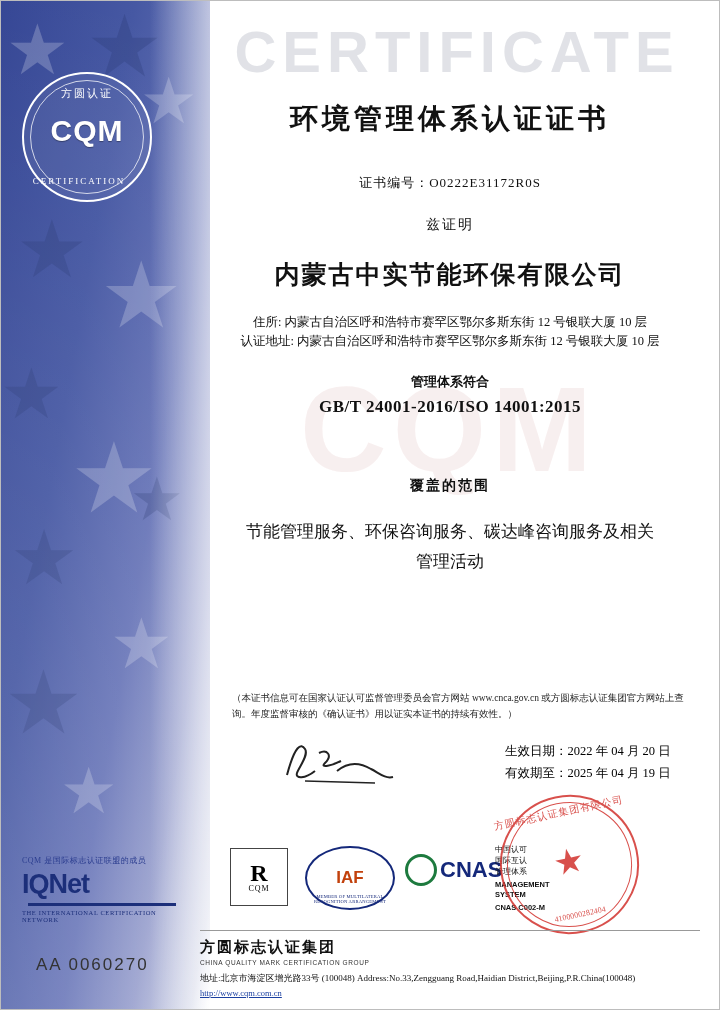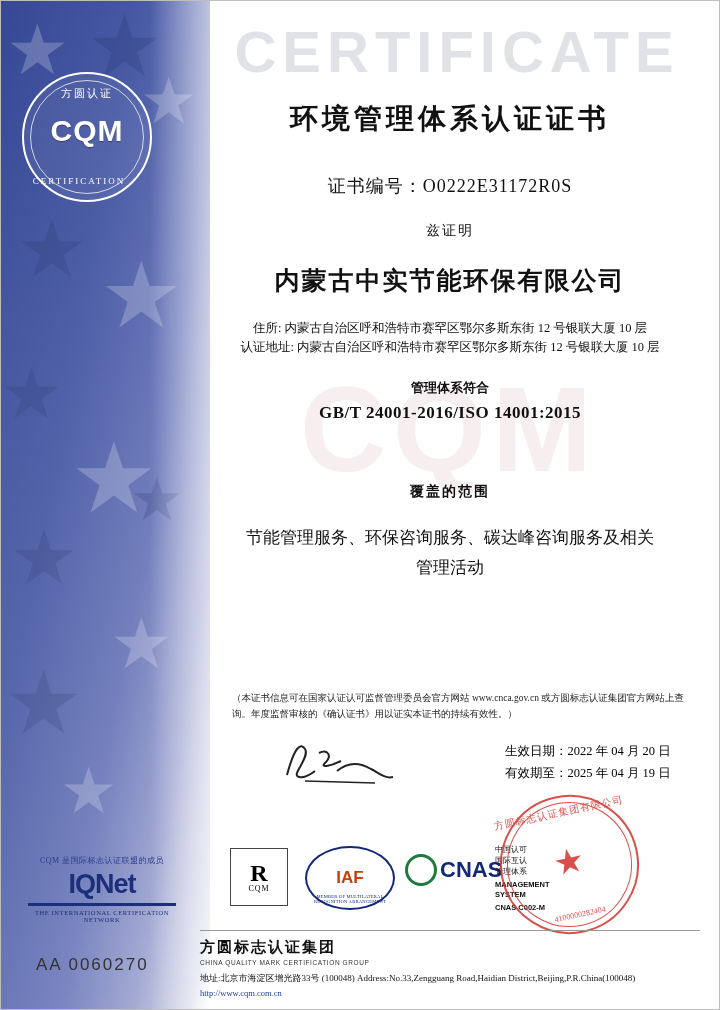--- a/index.html
+++ b/index.html
@@ -36,7 +36,7 @@
   
   .main{position:absolute;left:200px;top:0;width:500px;text-align:center;color:#111;}
   .title{margin-top:100px;font-size:28px;font-weight:bold;letter-spacing:4px;}
-  .certno{margin-top:36px;font-size:18px;letter-spacing:1px;}
+  .certno{margin-top:36px;font-size:13px;letter-spacing:1px;}
   .hereby{margin-top:24px;font-size:14px;letter-spacing:2px;}
   .company{margin-top:24px;font-size:25px;font-weight:bold;letter-spacing:2px;}
   .lines{margin-top:22px;font-size:12.5px;line-height:19px;}

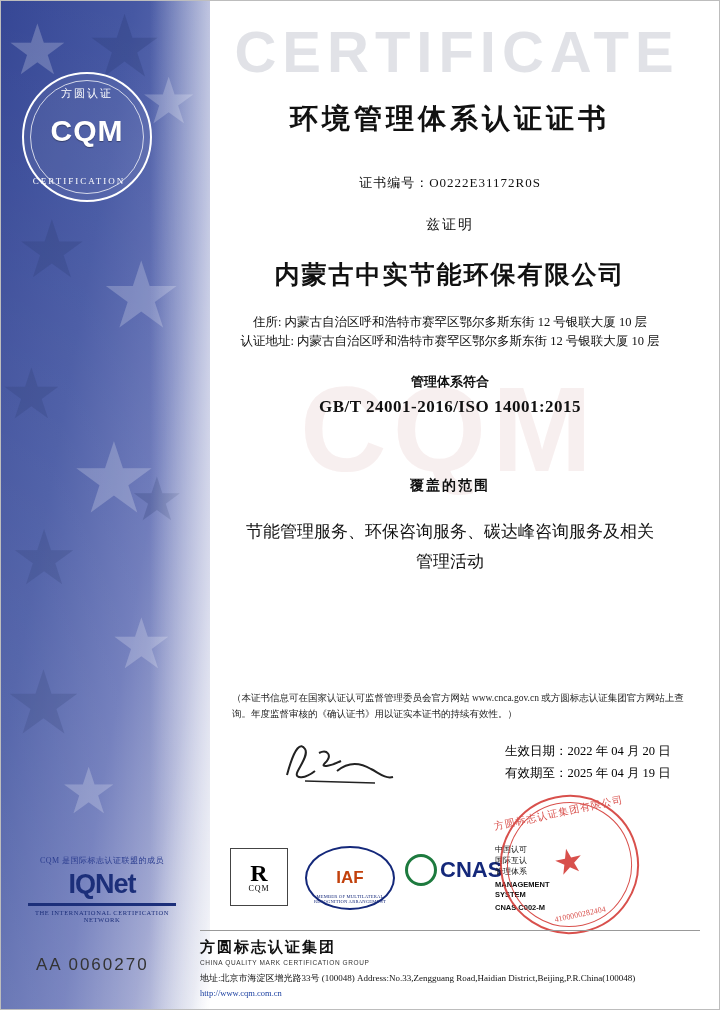--- a/index.html
+++ b/index.html
@@ -51,7 +51,7 @@
   .signature{position:absolute;left:275px;top:735px;width:130px;height:55px;}
 
   
-  .iqnet{position:absolute;left:22px;top:855px;width:160px;text-align:center;color:#1c2f7a;}
+  .iqnet{position:absolute;left:22px;top:855px;width:160px;text-align:left;color:#1c2f7a;}
   .iqnet .cn{font-size:8px;color:#2b3d8f;letter-spacing:.5px;}
   .iqnet .name{font-family:"Liberation Sans",sans-serif;font-weight:bold;font-size:27px;letter-spacing:-1px;margin-top:3px;}
   .iqnet .bar{height:3px;background:#1c2f7a;margin:3px 6px 0;}

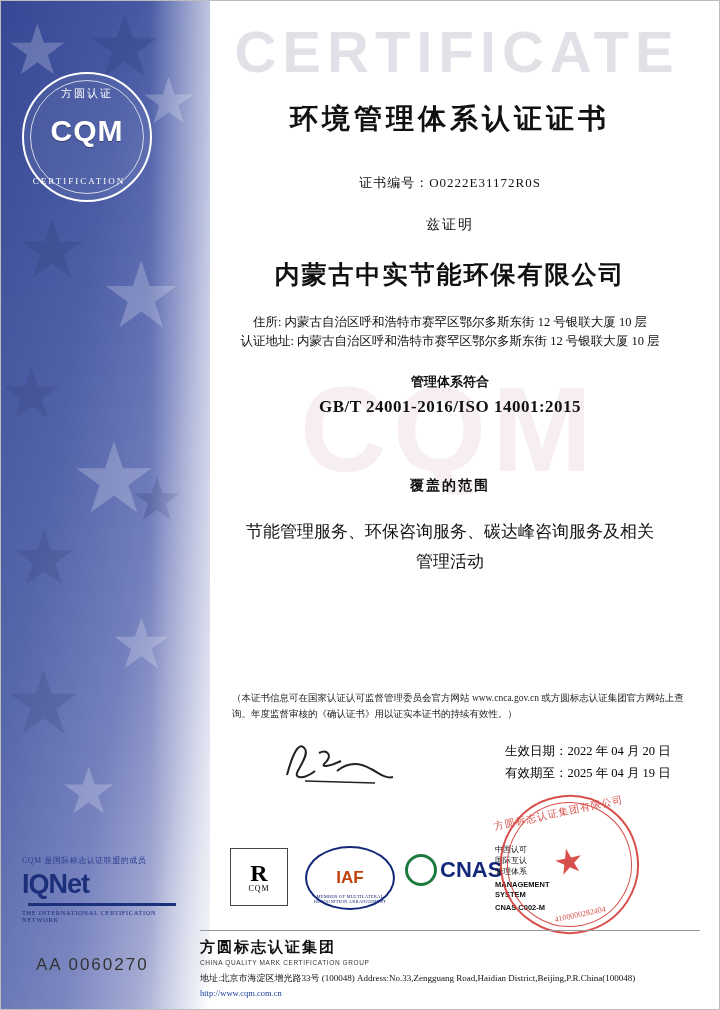--- a/index.html
+++ b/index.html
@@ -86,7 +86,7 @@
   .footer .org{font-size:15px;font-weight:bold;letter-spacing:2px;color:#111;}
   .footer .orgen{font-family:"Liberation Sans",sans-serif;font-size:6.5px;letter-spacing:.6px;color:#333;margin-top:2px;}
   .footer .addr{font-size:9px;color:#111;margin-top:6px;}
-  .footer .url{font-size:8.5px;color:#1a3fa0;margin-top:3px;}
+  .footer .url{font-size:8.5px;color:#1a3fa0;margin-top:3px;text-decoration:underline;}
 
   .serial{position:absolute;left:36px;top:955px;font-family:"Liberation Sans",sans-serif;
     font-size:17px;letter-spacing:2px;color:#333;}

